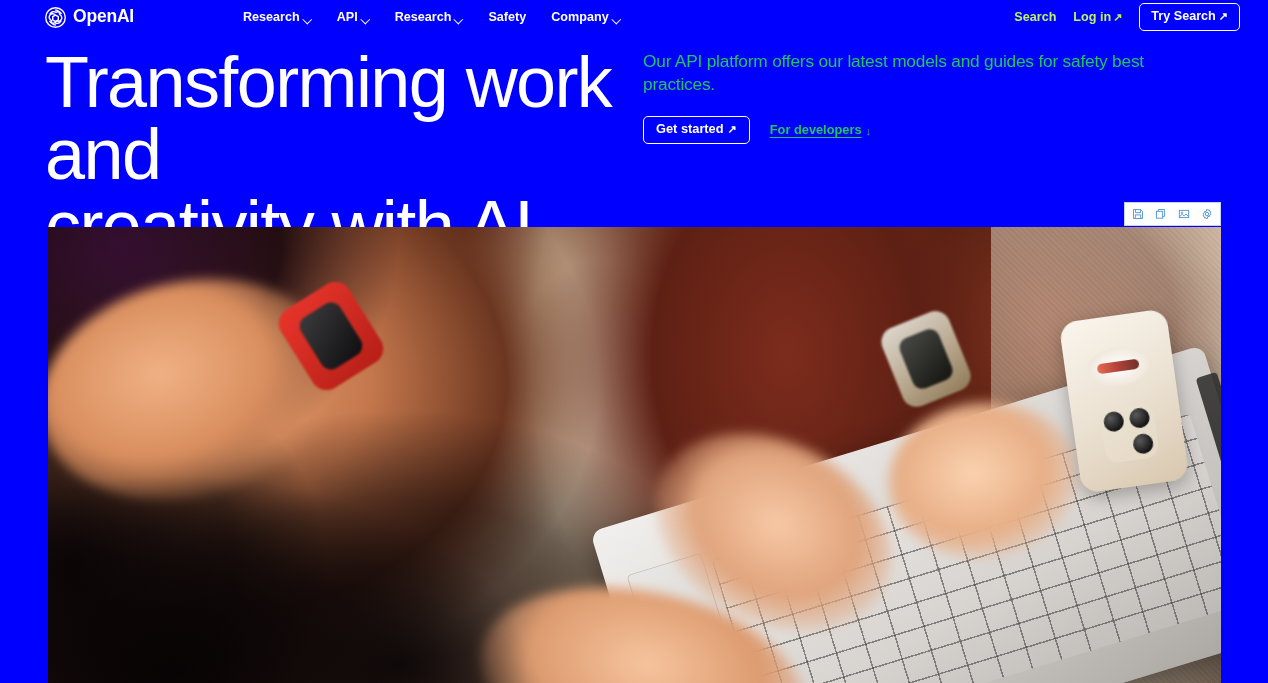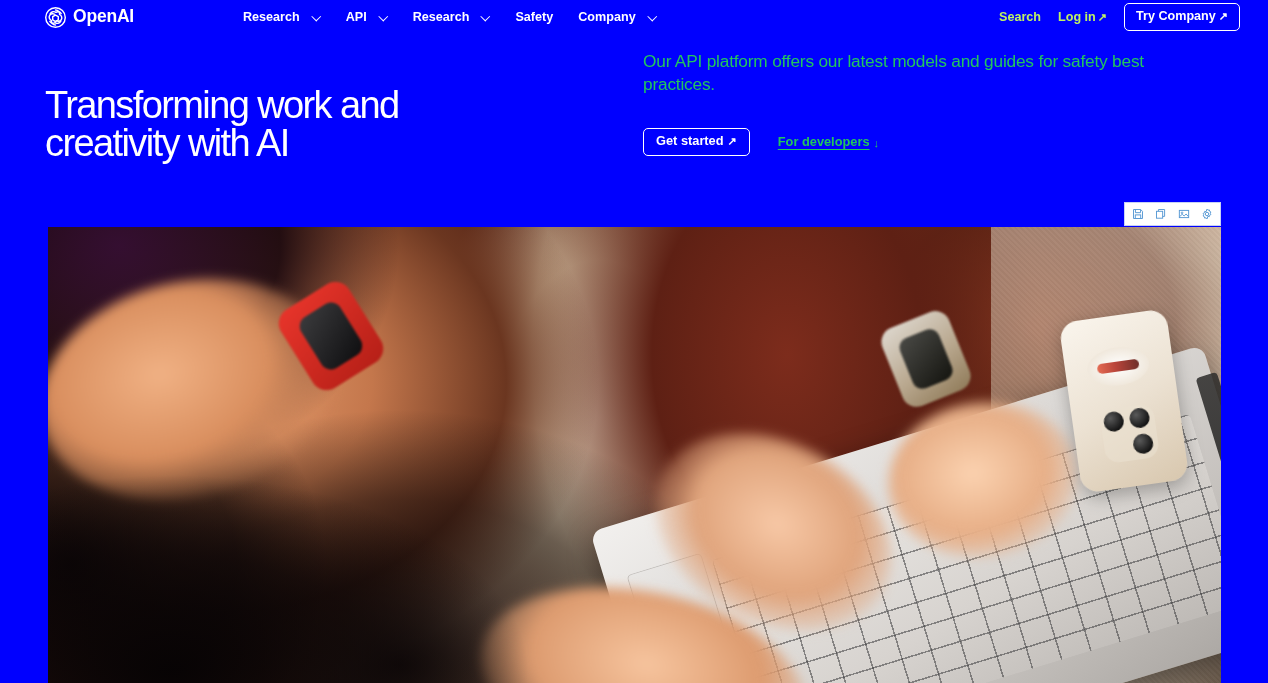--- a/index.html
+++ b/index.html
@@ -65,8 +65,8 @@
   }
   .nav-link {
     display: flex;
-    align-items: flex-start;
-    gap: 12px;
+    align-items: flex-end;
+    gap: 3px;
     font-size: 12.6px;
     font-weight: 700;
     line-height: 1;

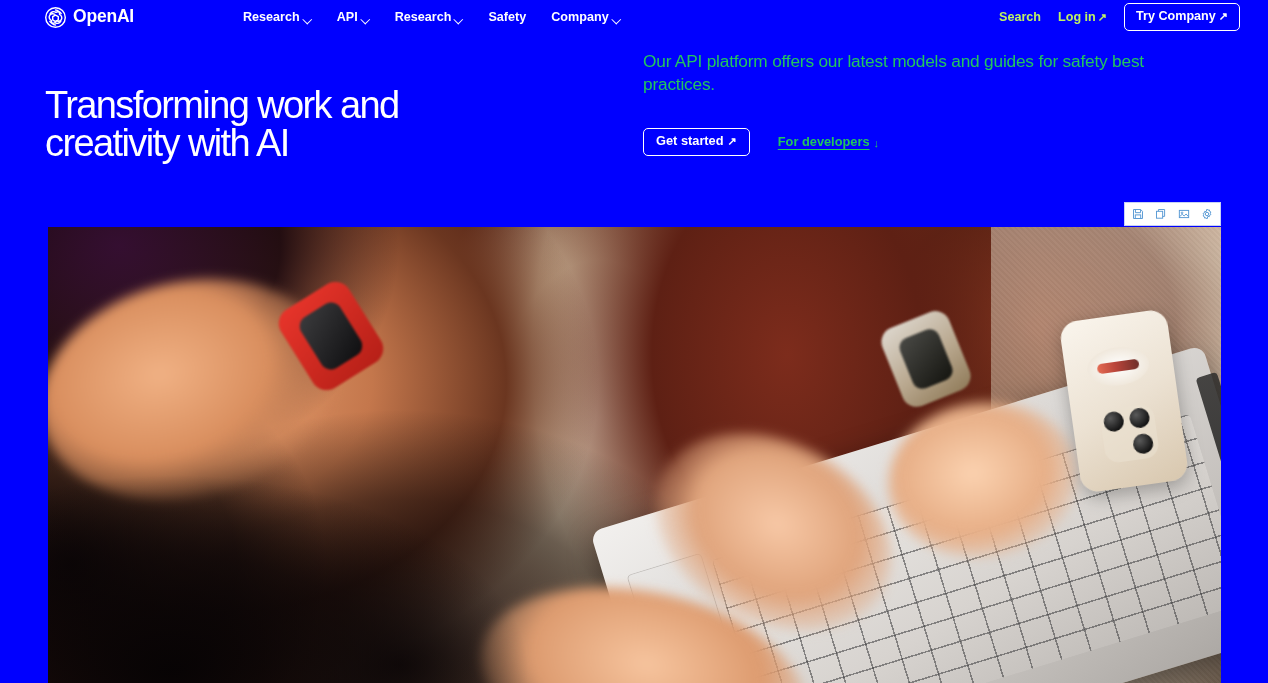--- a/index.html
+++ b/index.html
@@ -487,7 +487,7 @@
         <span class="arr-ne">↗</span>
       </span>
       <button class="btn-outline">
-        <span>Try Company</span>
+        <span>Try Search</span>
         <span class="arr-ne">↗</span>
       </button>
     </div>

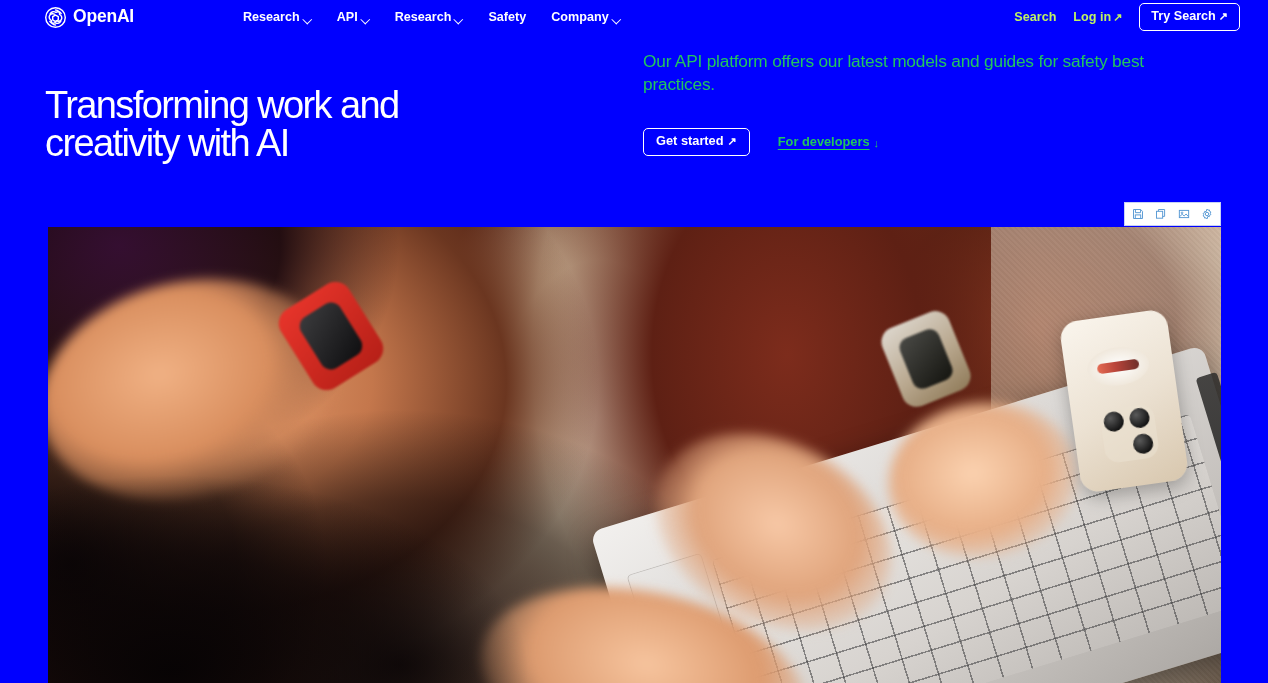--- a/index.html
+++ b/index.html
@@ -140,13 +140,12 @@
     left: 45px;
     top: 46px;
     width: 590px;
-    font-size: 38px;
+    font-size: 72px;
     font-weight: 400;
     line-height: 1.0;
     letter-spacing: -1.6px;
     color: #fff;
     white-space: pre-line;
-    margin-top: 40px;
   }
 
   .hero-right {

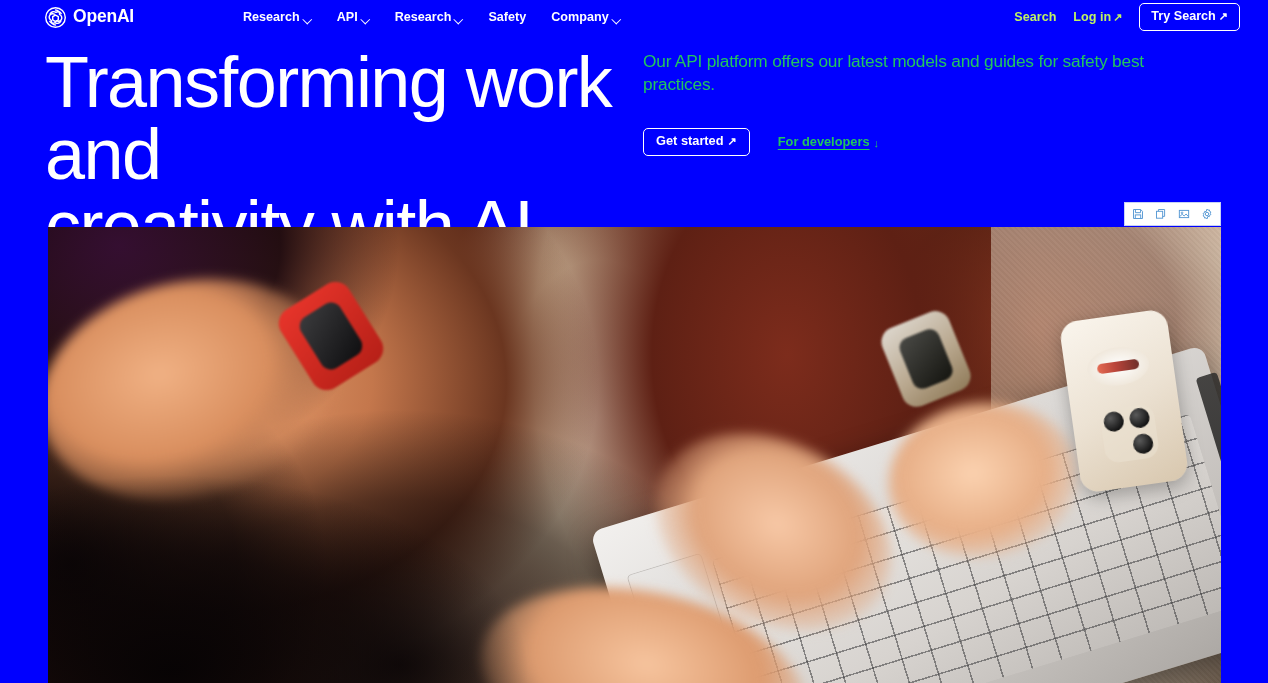--- a/index.html
+++ b/index.html
@@ -163,10 +163,10 @@
     max-width: 570px;
   }
   .hero-cta {
-    margin-top: 32px;
-    display: flex;
-    align-items: center;
-    gap: 28px;
+    margin-top: 20px;
+    display: flex;
+    align-items: center;
+    gap: 20px;
   }
   .btn-hero {
     border: 1px solid #ffffff;

